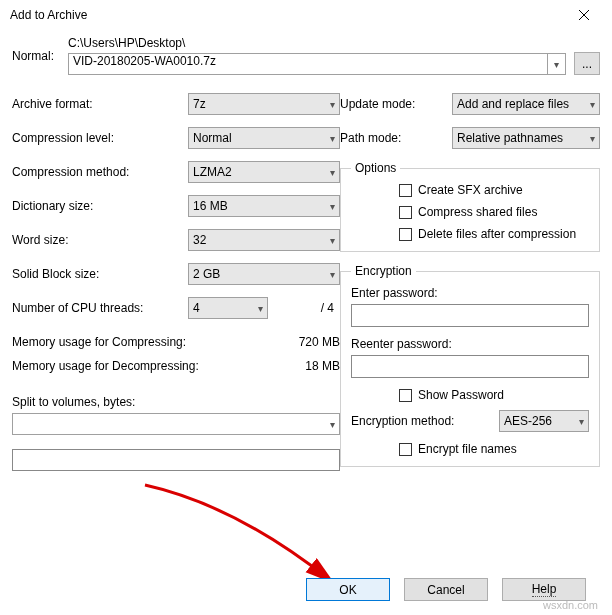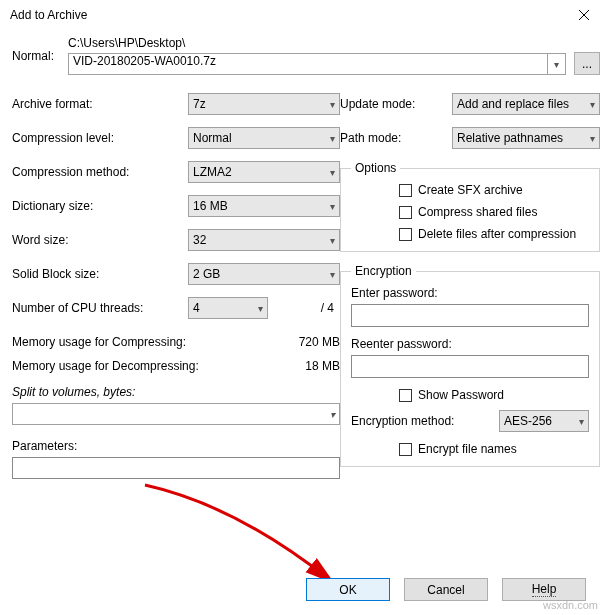--- a/index.html
+++ b/index.html
@@ -137,7 +137,7 @@
         <span>Memory usage for Decompressing:</span>
         <span>18 MB</span>
       </div>
-      <div style="margin-top:12px;font-style:italic;">
+      <div style="margin-top:22px;">
         <span class="stack-label">Split to volumes, bytes:</span>
         <div class="select" style="width:100%;background:#fff;">
             <span></span>

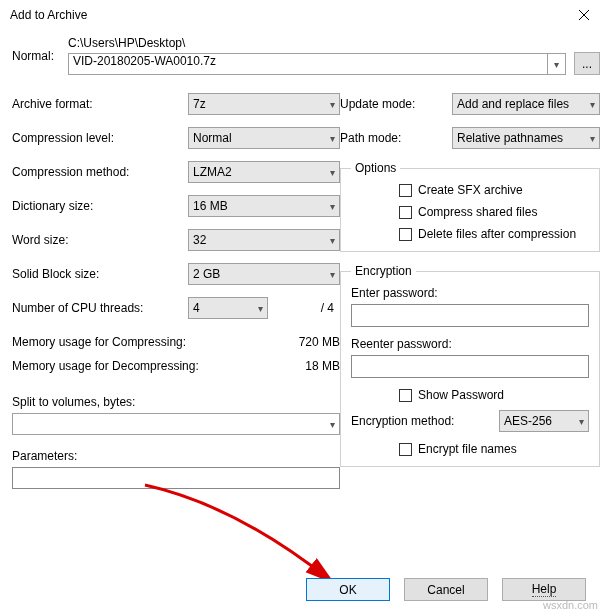--- a/index.html
+++ b/index.html
@@ -145,7 +145,6 @@
           </div>
       </div>
       <div style="margin-top:14px;">
-        <span class="stack-label">Parameters:</span>
         <input class="input-full" style="">
       </div>
     </div>

